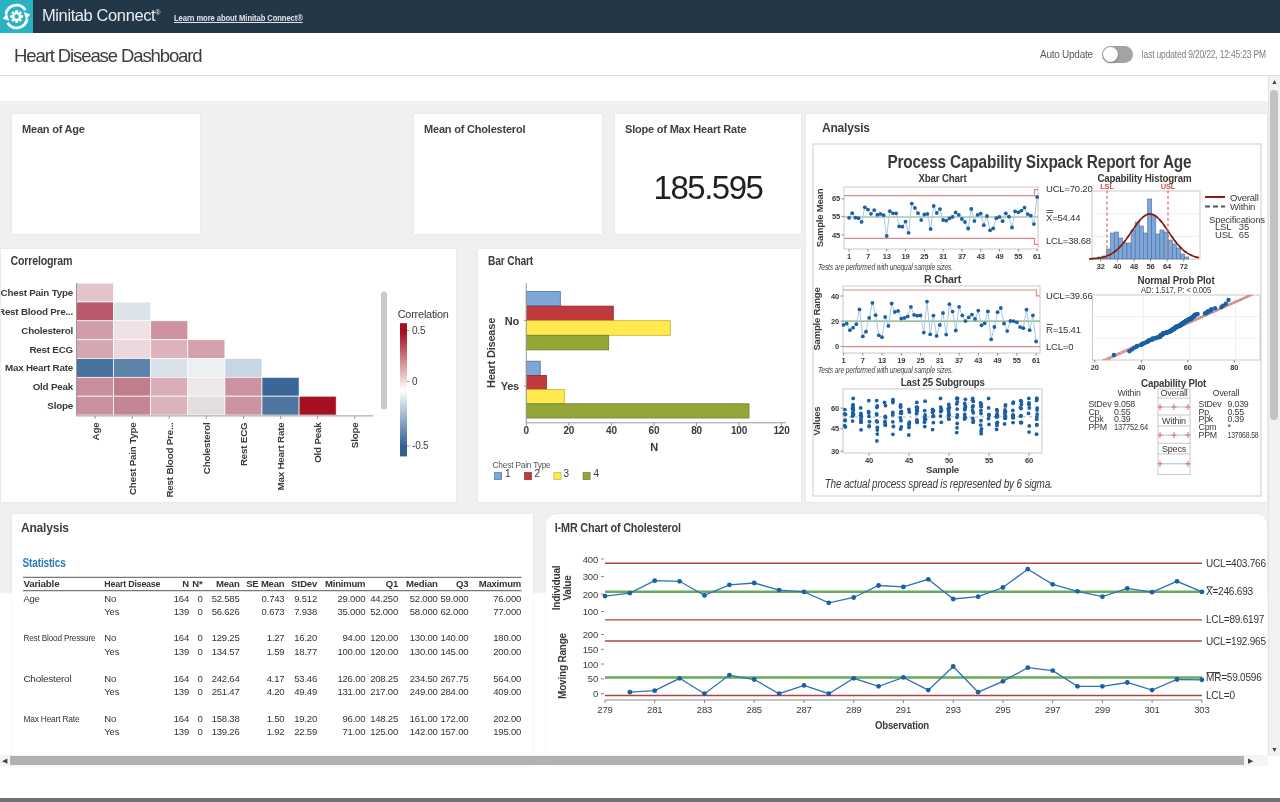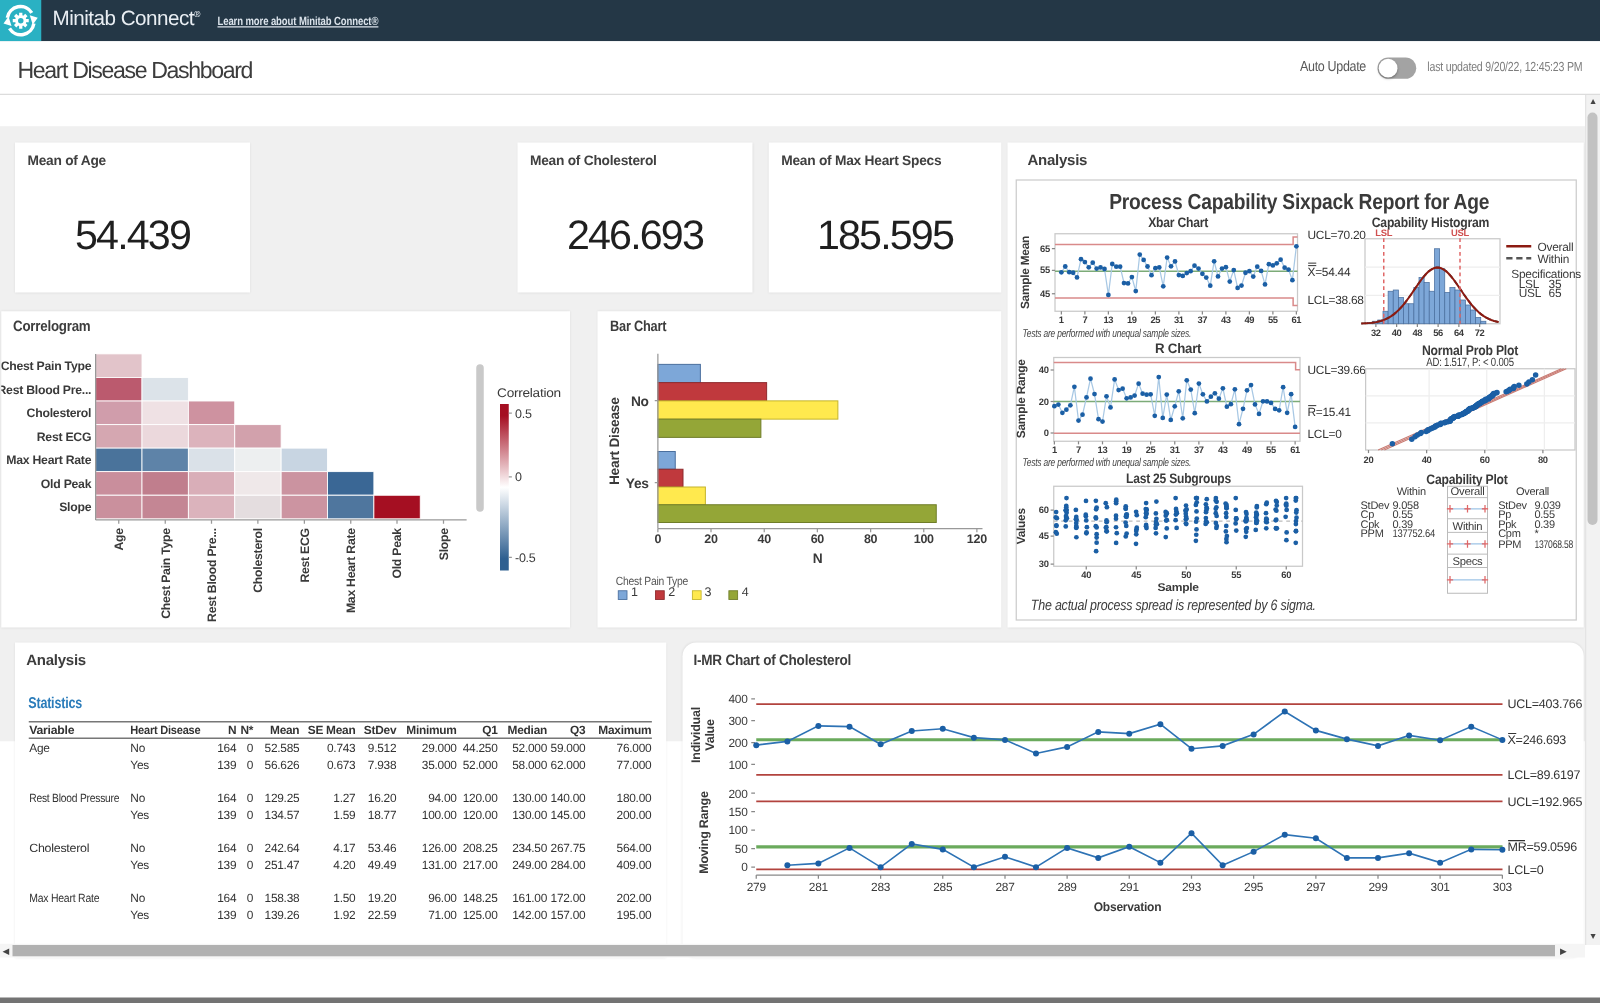--- a/index.html
+++ b/index.html
@@ -72,7 +72,7 @@
       <div class="kpi-v">246.693</div>
   </div>
   <div class="panel" style="left:615px;top:13px;width:186px;height:120px;">
-    <div class="kpi-t">Mean of Max Heart Specs</div>
+    <div class="kpi-t">Slope of Max Heart Rate</div>
       <div class="kpi-v">185.595</div>
   </div>
   <div class="panel" id="p-sixpack" style="left:806px;top:13px;width:461px;height:388px;">

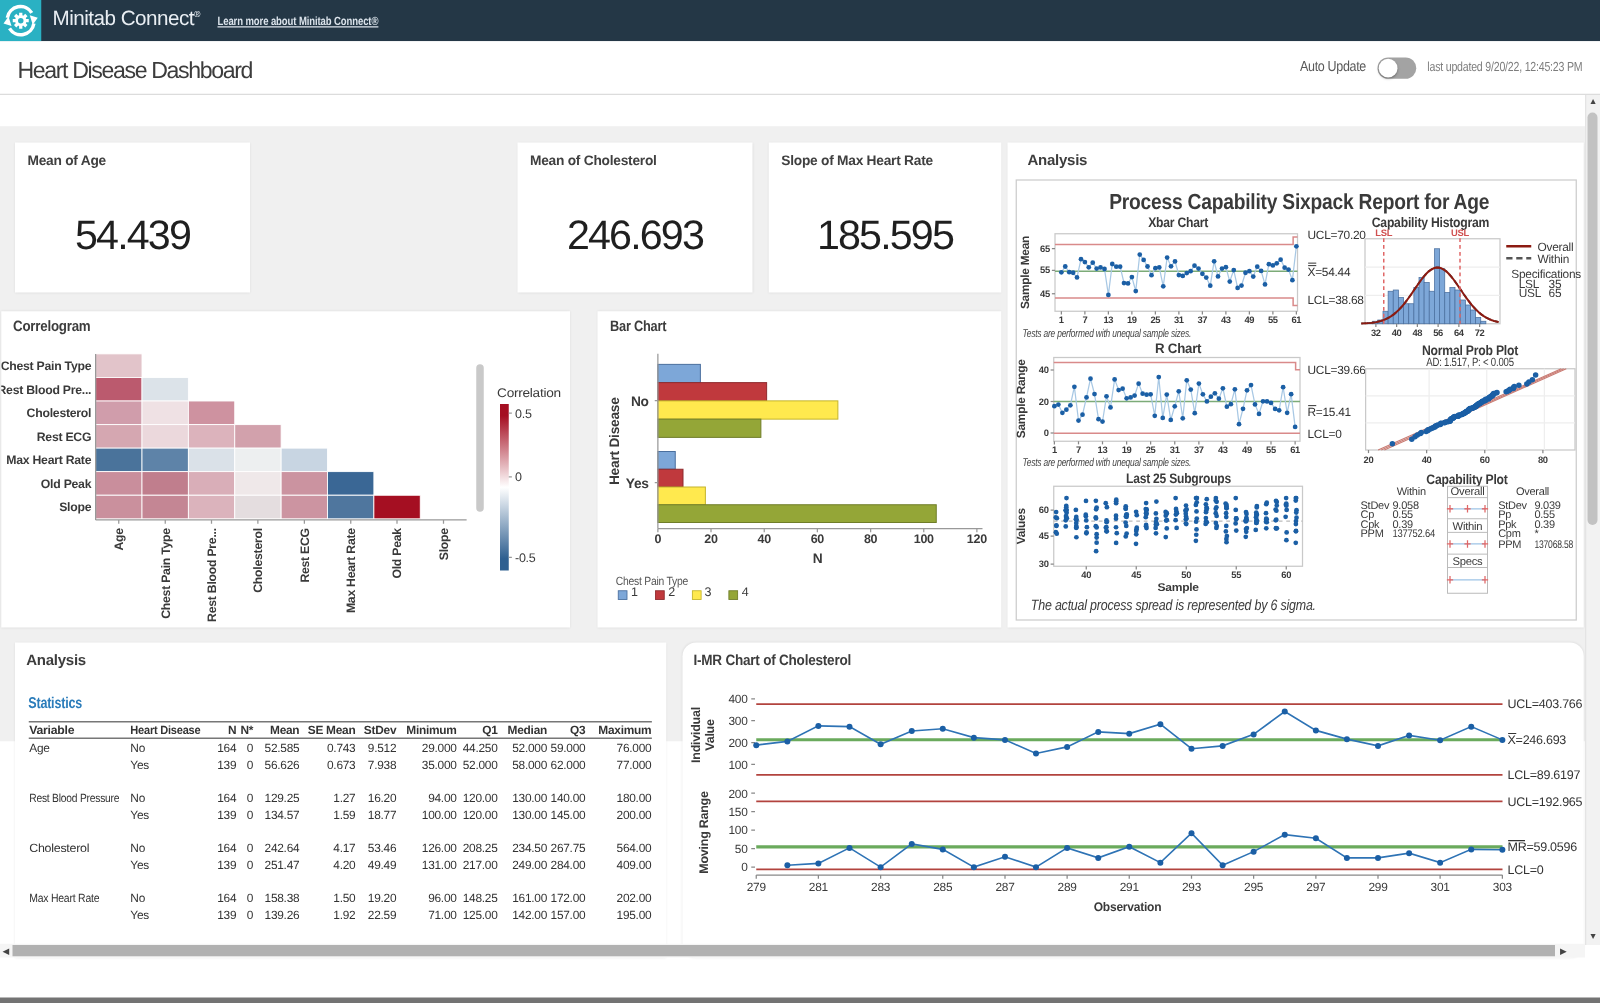--- a/index.html
+++ b/index.html
@@ -65,7 +65,6 @@
 <div id="content">
   <div class="panel" style="left:12px;top:13px;width:188px;height:120px;">
     <div class="kpi-t">Mean of Age</div>
-      <div class="kpi-v">54.439</div>
   </div>
   <div class="panel" style="left:414px;top:13px;width:188px;height:120px;padding-left:36px;">
     <div class="kpi-t">Mean of Cholesterol</div>

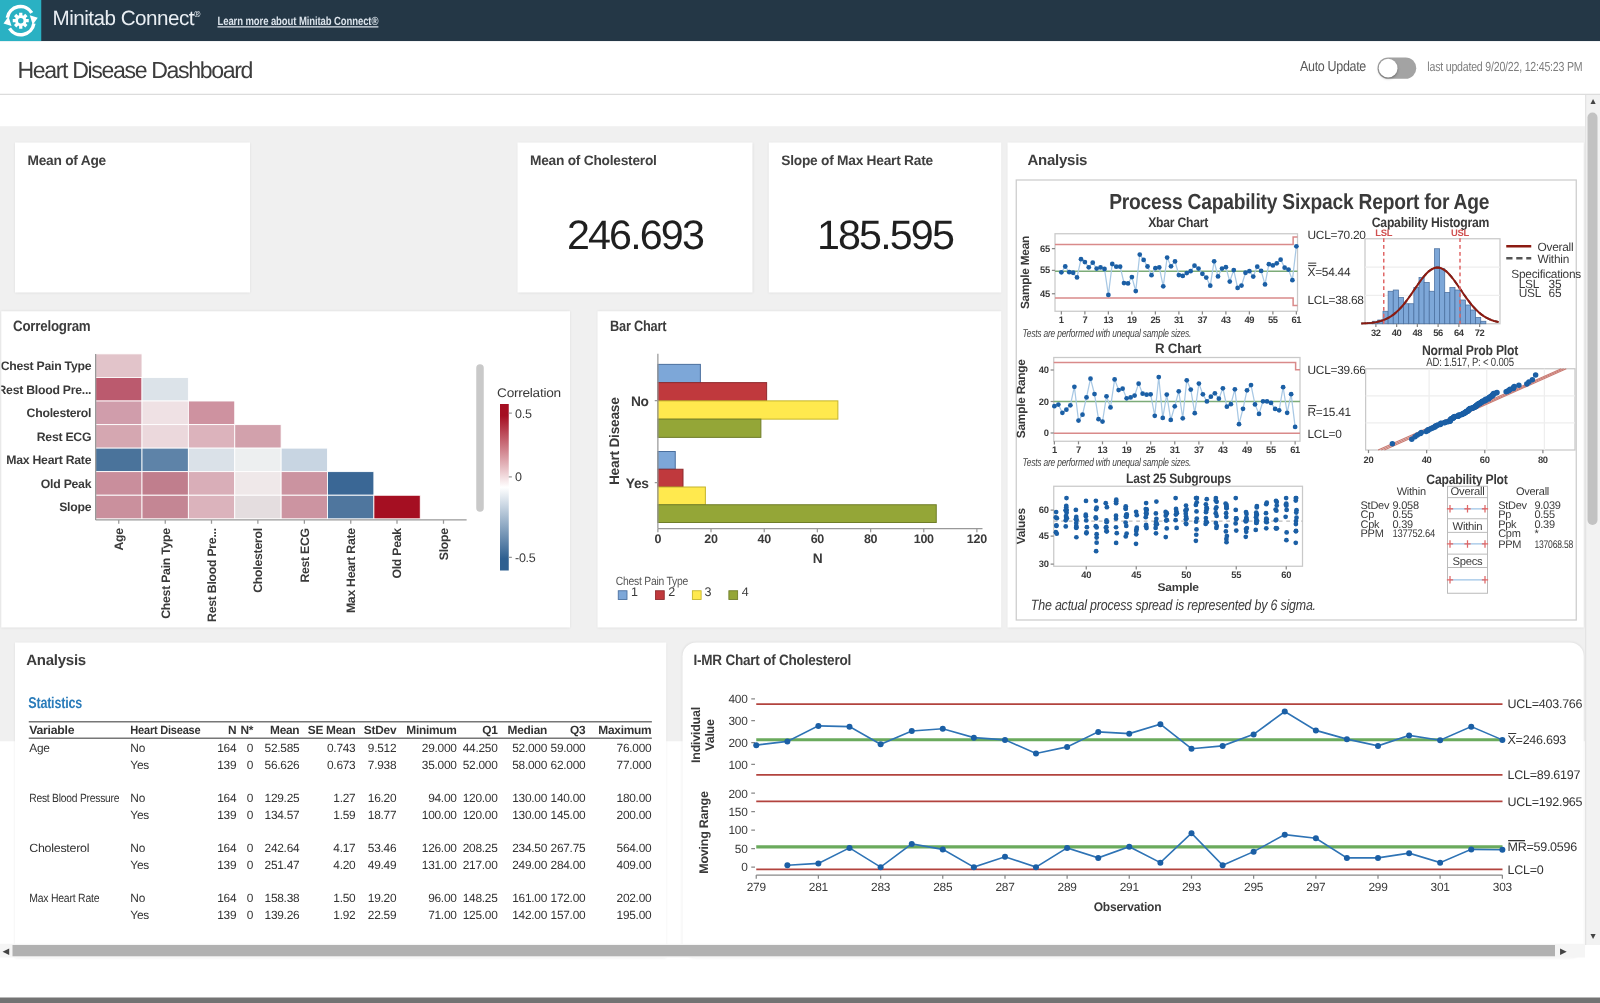--- a/index.html
+++ b/index.html
@@ -68,7 +68,6 @@
   </div>
   <div class="panel" style="left:414px;top:13px;width:188px;height:120px;padding-left:36px;">
     <div class="kpi-t">Mean of Cholesterol</div>
-      <div class="kpi-v">246.693</div>
   </div>
   <div class="panel" style="left:615px;top:13px;width:186px;height:120px;">
     <div class="kpi-t">Slope of Max Heart Rate</div>

